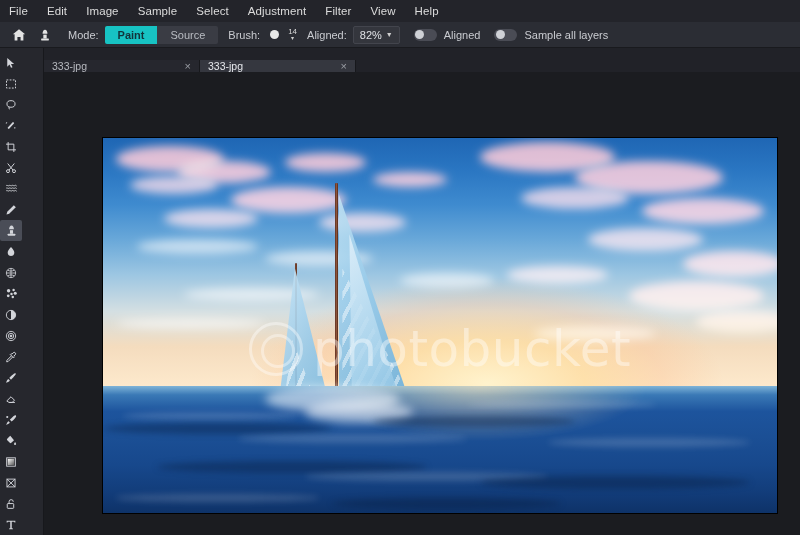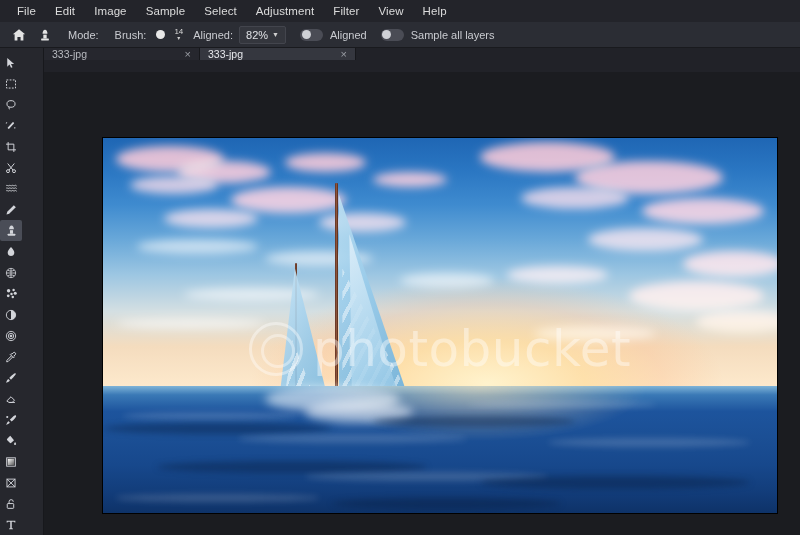--- a/index.html
+++ b/index.html
@@ -15,7 +15,7 @@
   .menubar {
     height: 22px; background: #23242a;
     display: flex; align-items: center;
-    padding-left: 8px; gap: 1px;
+    padding-left: 0; gap: 1px;
   }
   .menu-item {
     font-size: 11.5px; color: #dcdcdc;

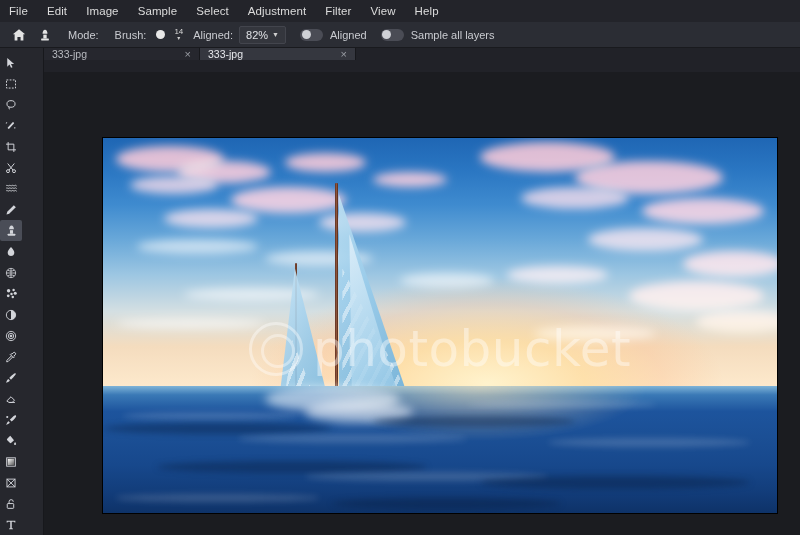--- a/index.html
+++ b/index.html
@@ -223,6 +223,10 @@
     </div>
 
     <div class="opt-label">Mode:</div>
+    <div class="seg">
+      <div class="seg-btn active">Paint</div>
+      <div class="seg-btn">Source</div>
+    </div>
 
     <div class="opt-label">Brush:</div>
     <div class="brush-dot"></div>

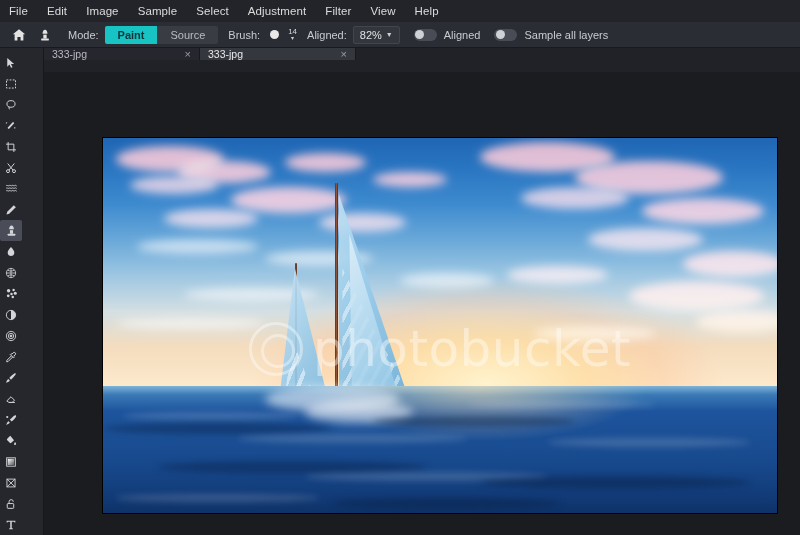--- a/index.html
+++ b/index.html
@@ -79,7 +79,7 @@
   .tabbar {
     position: absolute; left: 44px; top: 48px;
     width: 756px; height: 24px;
-    background: #212228; display: flex; align-items: flex-start;
+    background: #212228; display: flex; align-items: flex-end;
   }
   .tab {
     width: 156px; display: flex; align-items: center;

